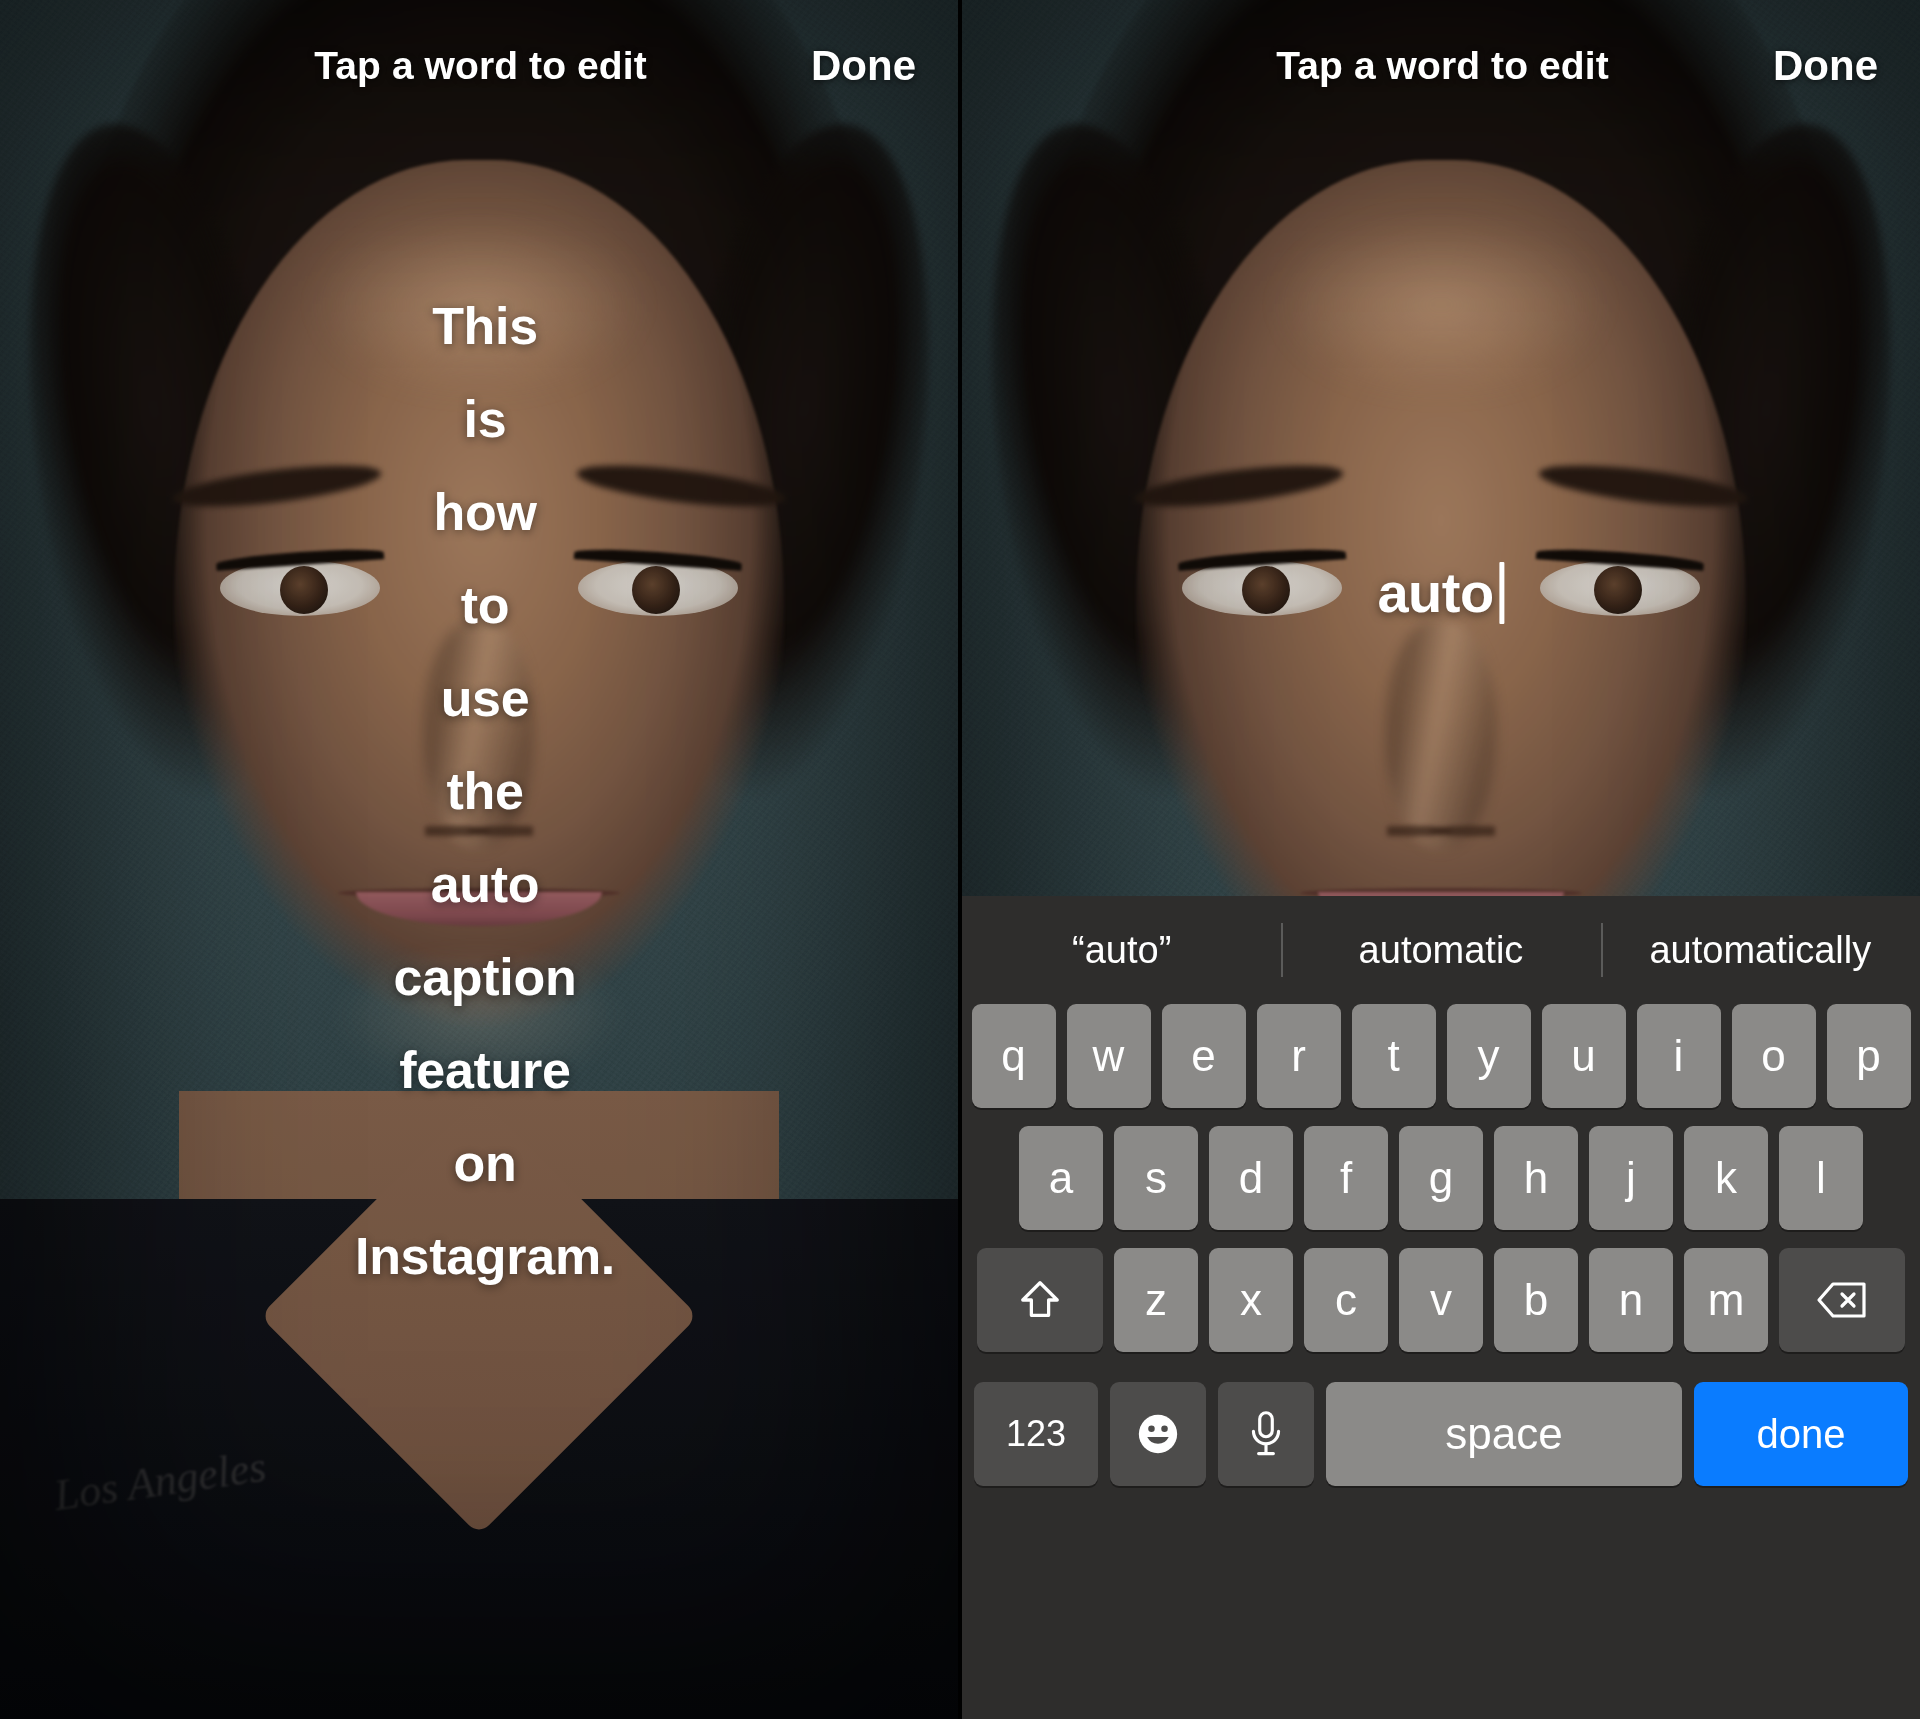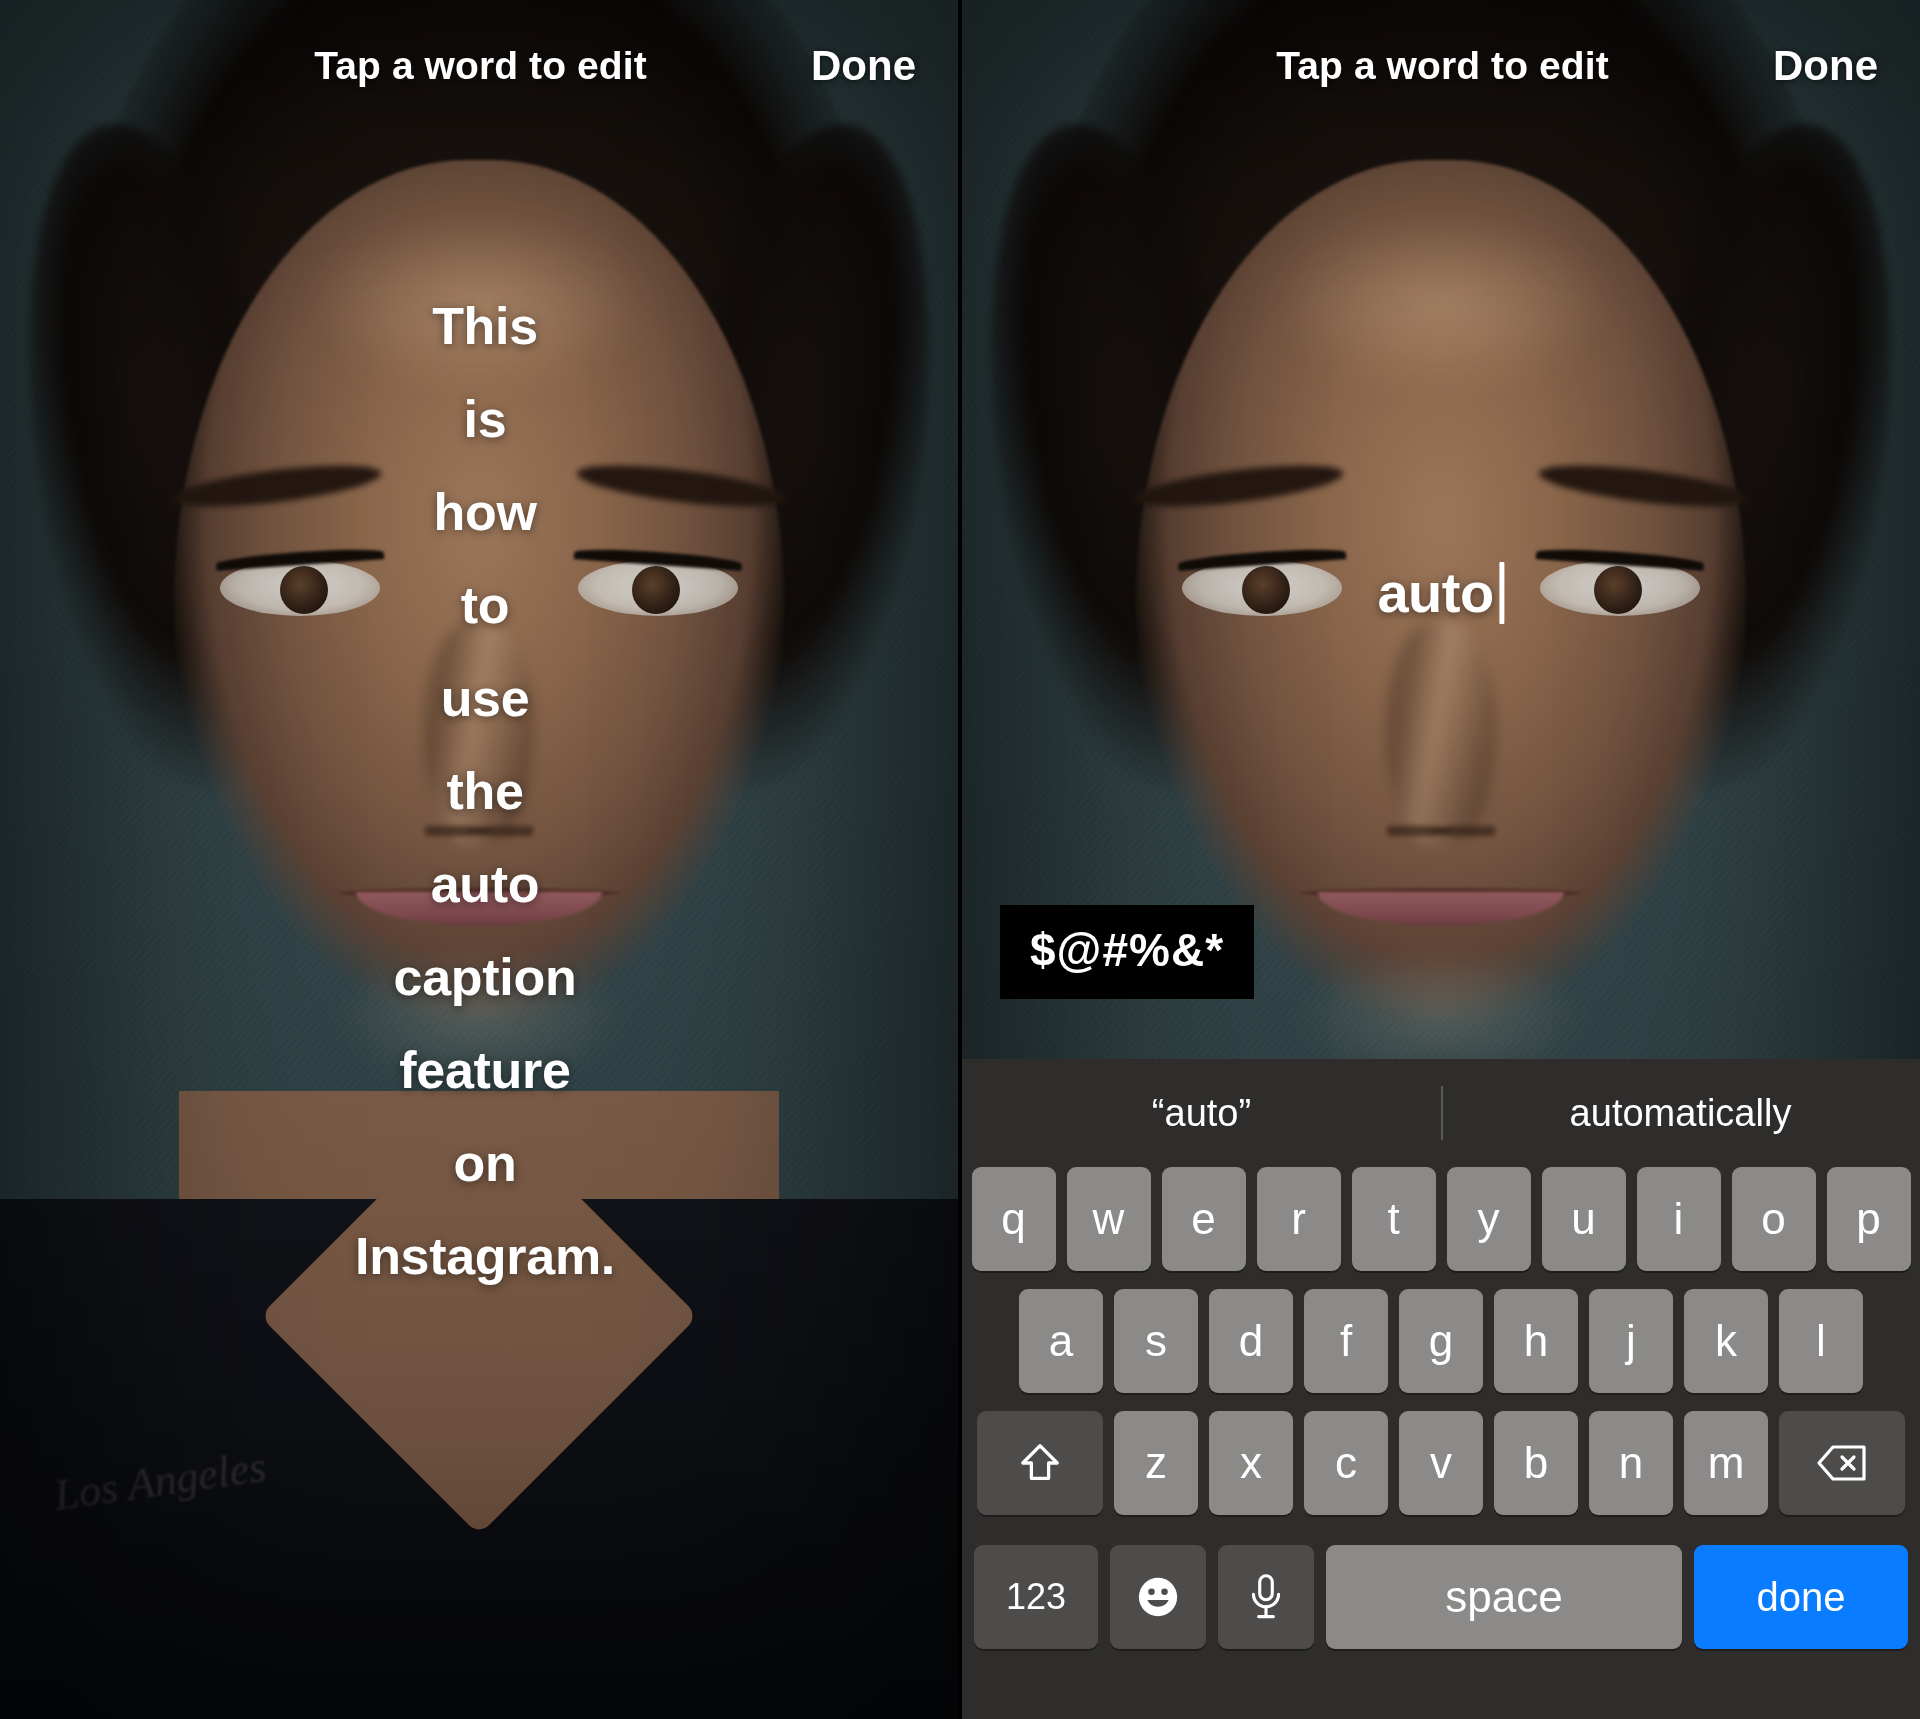--- a/index.html
+++ b/index.html
@@ -135,7 +135,7 @@
   }
 
   
-  .keyboard { position:absolute; left:0; right:0; bottom:0; height:660px; background:#2e2d2c; z-index:40; }
+  .keyboard { position:absolute; left:0; right:0; bottom:0; height:823px; background:#2e2d2c; z-index:40; }
   .suggest-bar { height:108px; display:flex; align-items:center; }
   .suggest {
     flex:1; text-align:center; color:#fff; font-size:38px; cursor:pointer; position:relative;

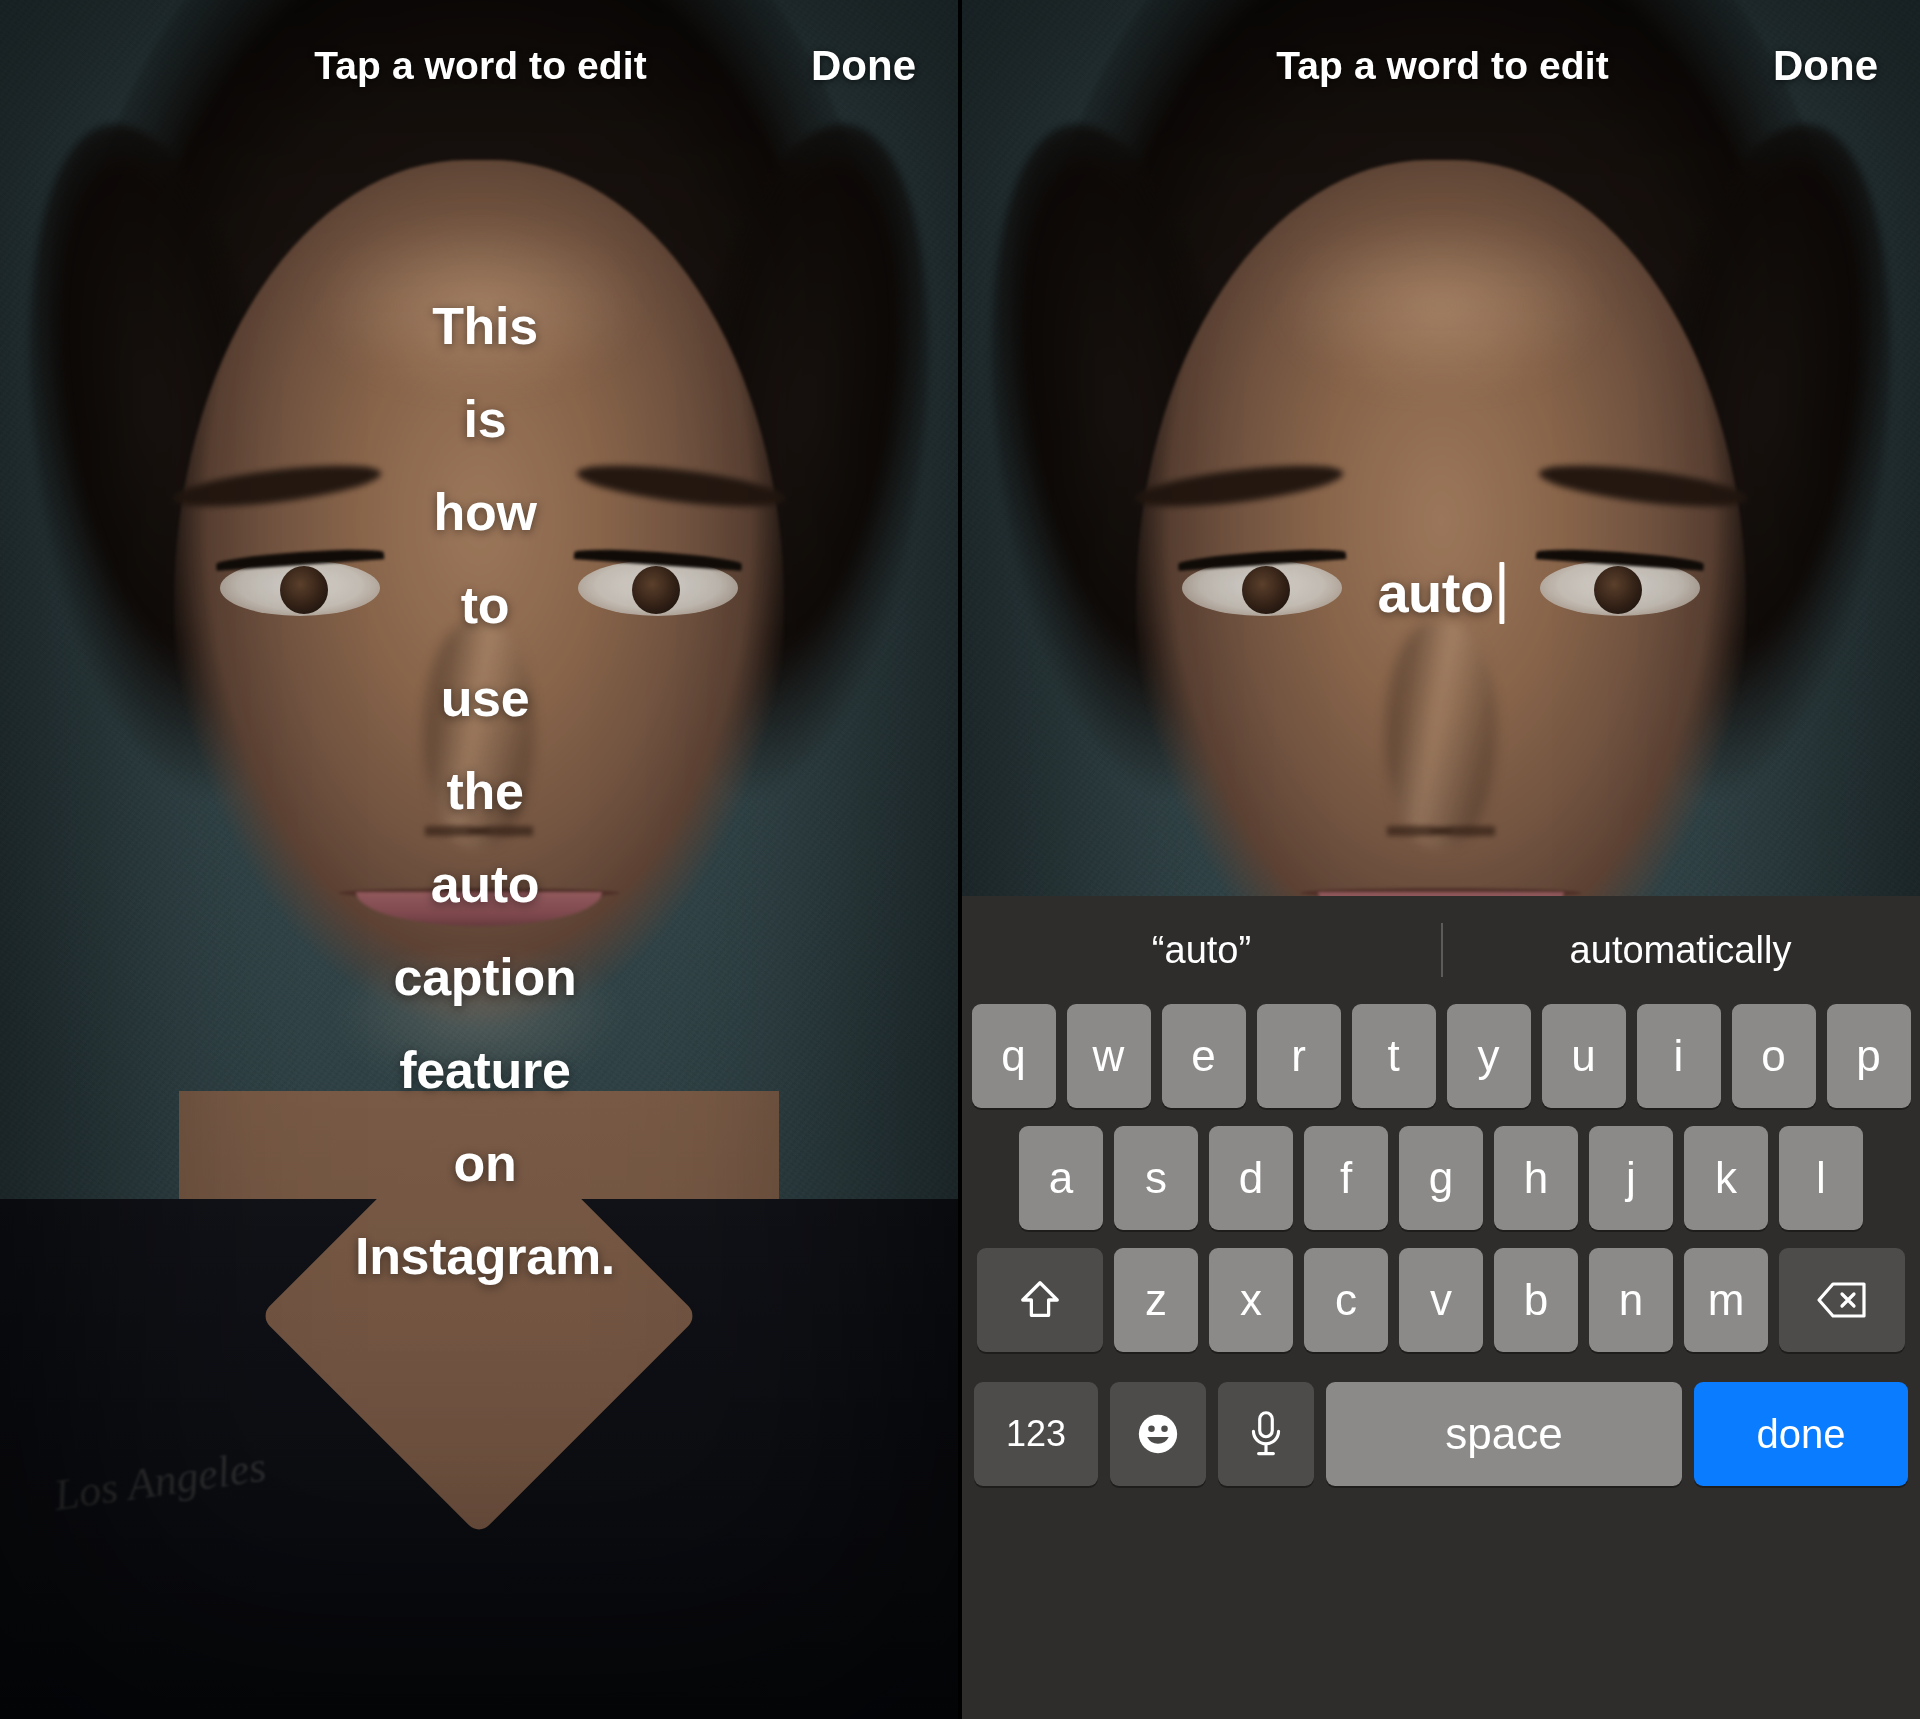--- a/index.html
+++ b/index.html
@@ -263,6 +263,7 @@
     <div class="keyboard">
       <div class="suggest-bar" id="suggest-bar">
           <div class="suggest">“auto”</div>
+          <div class="suggest">automatic</div>
           <div class="suggest">automatically</div>
         </div>
 

